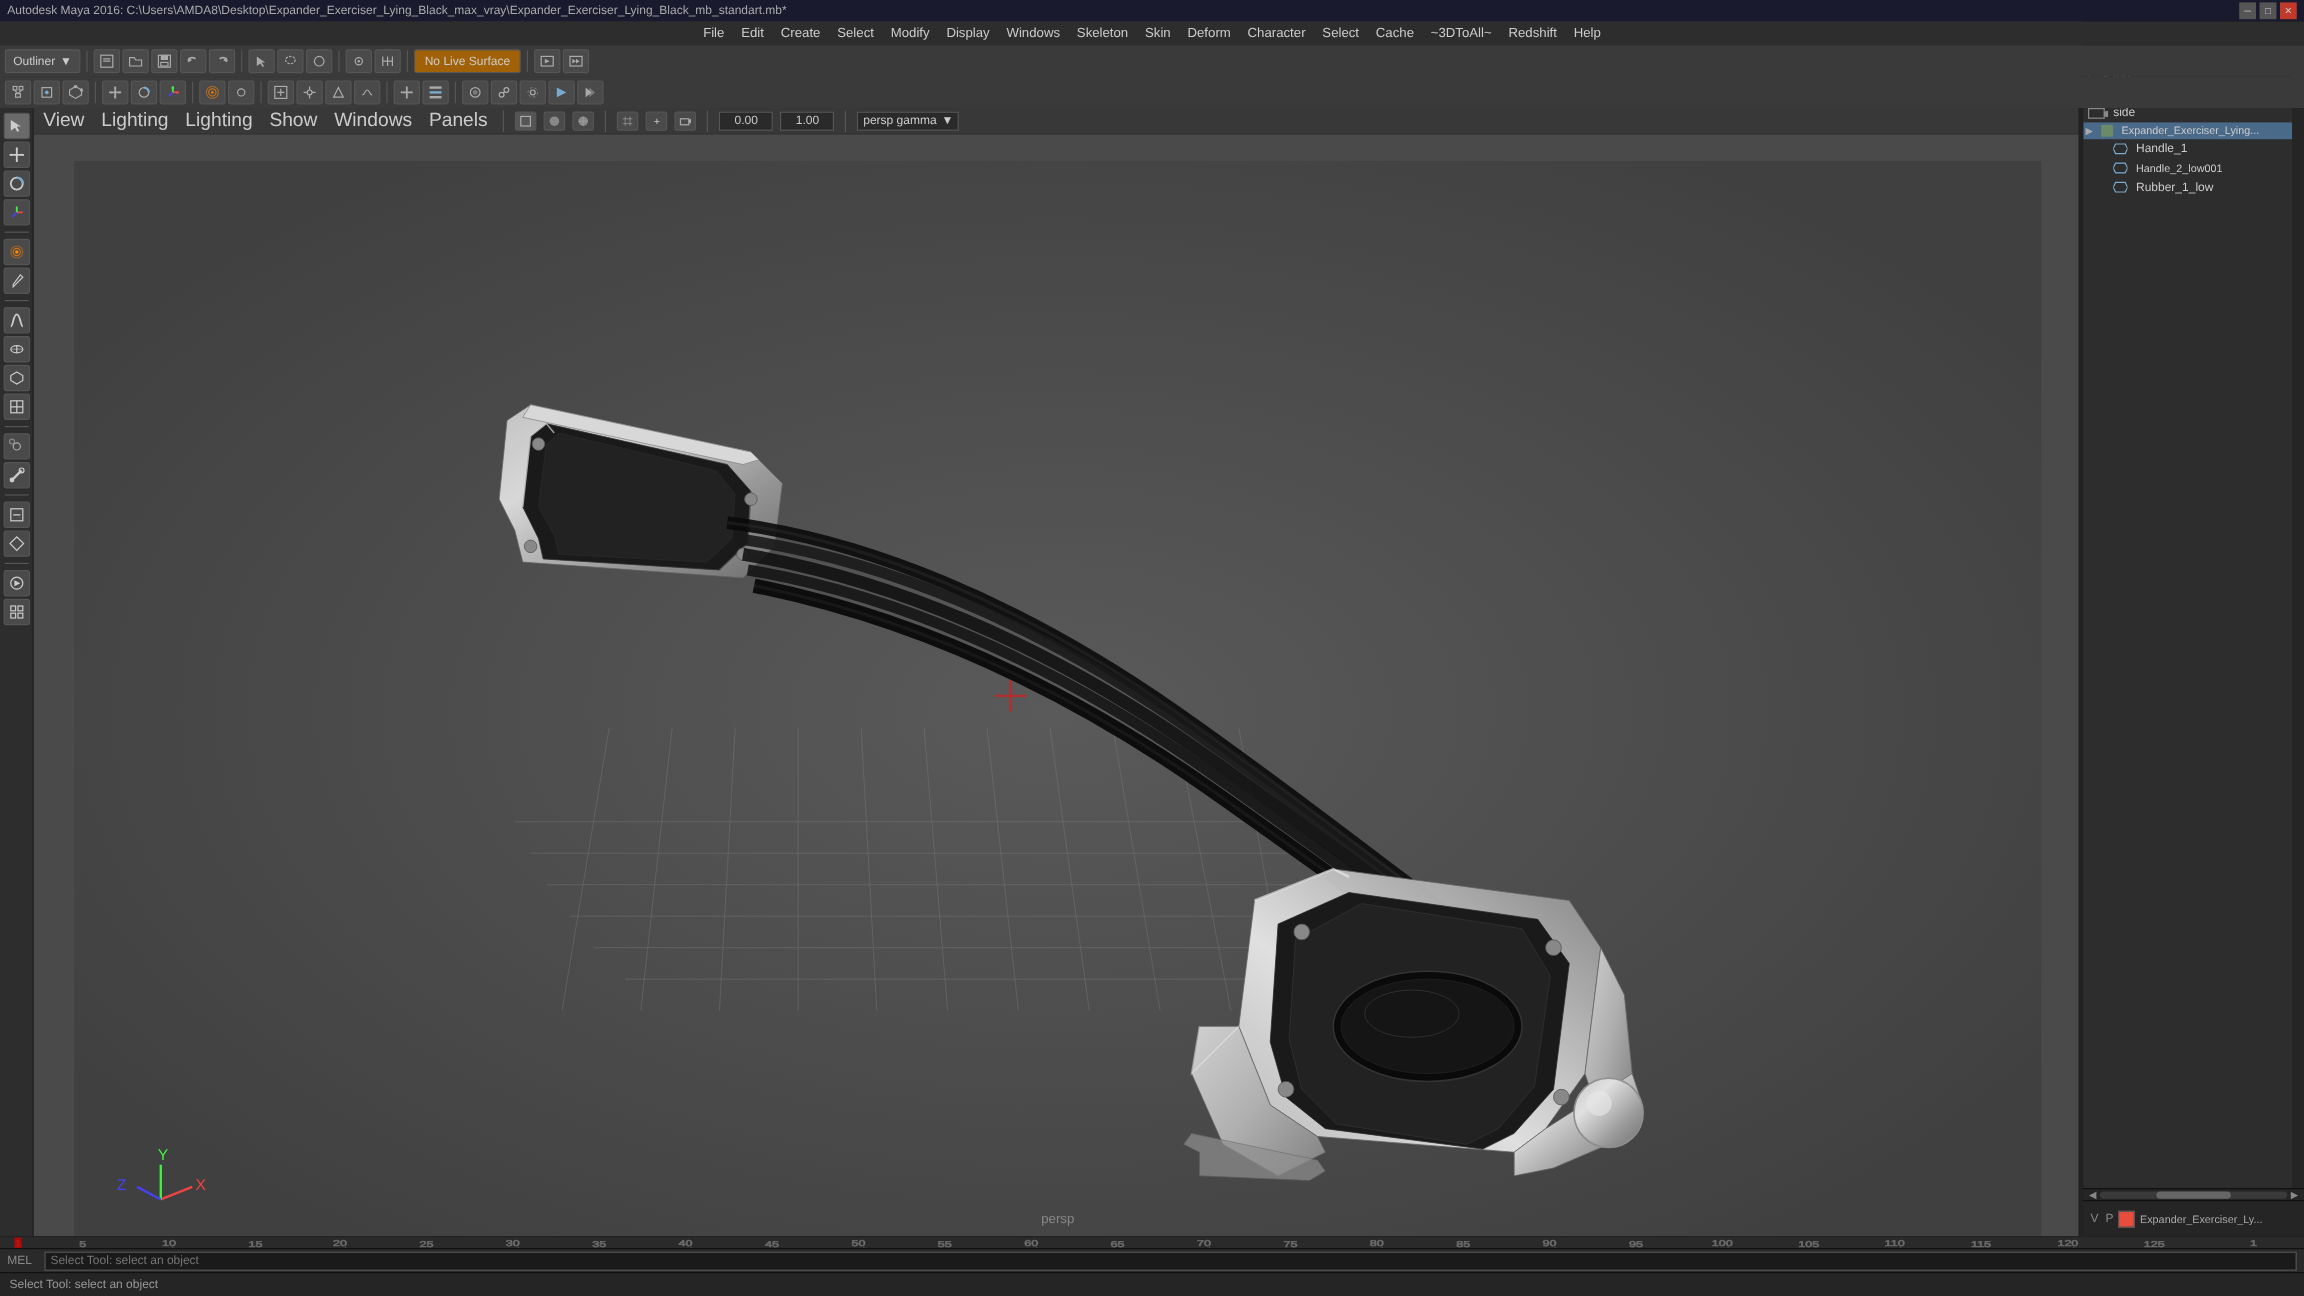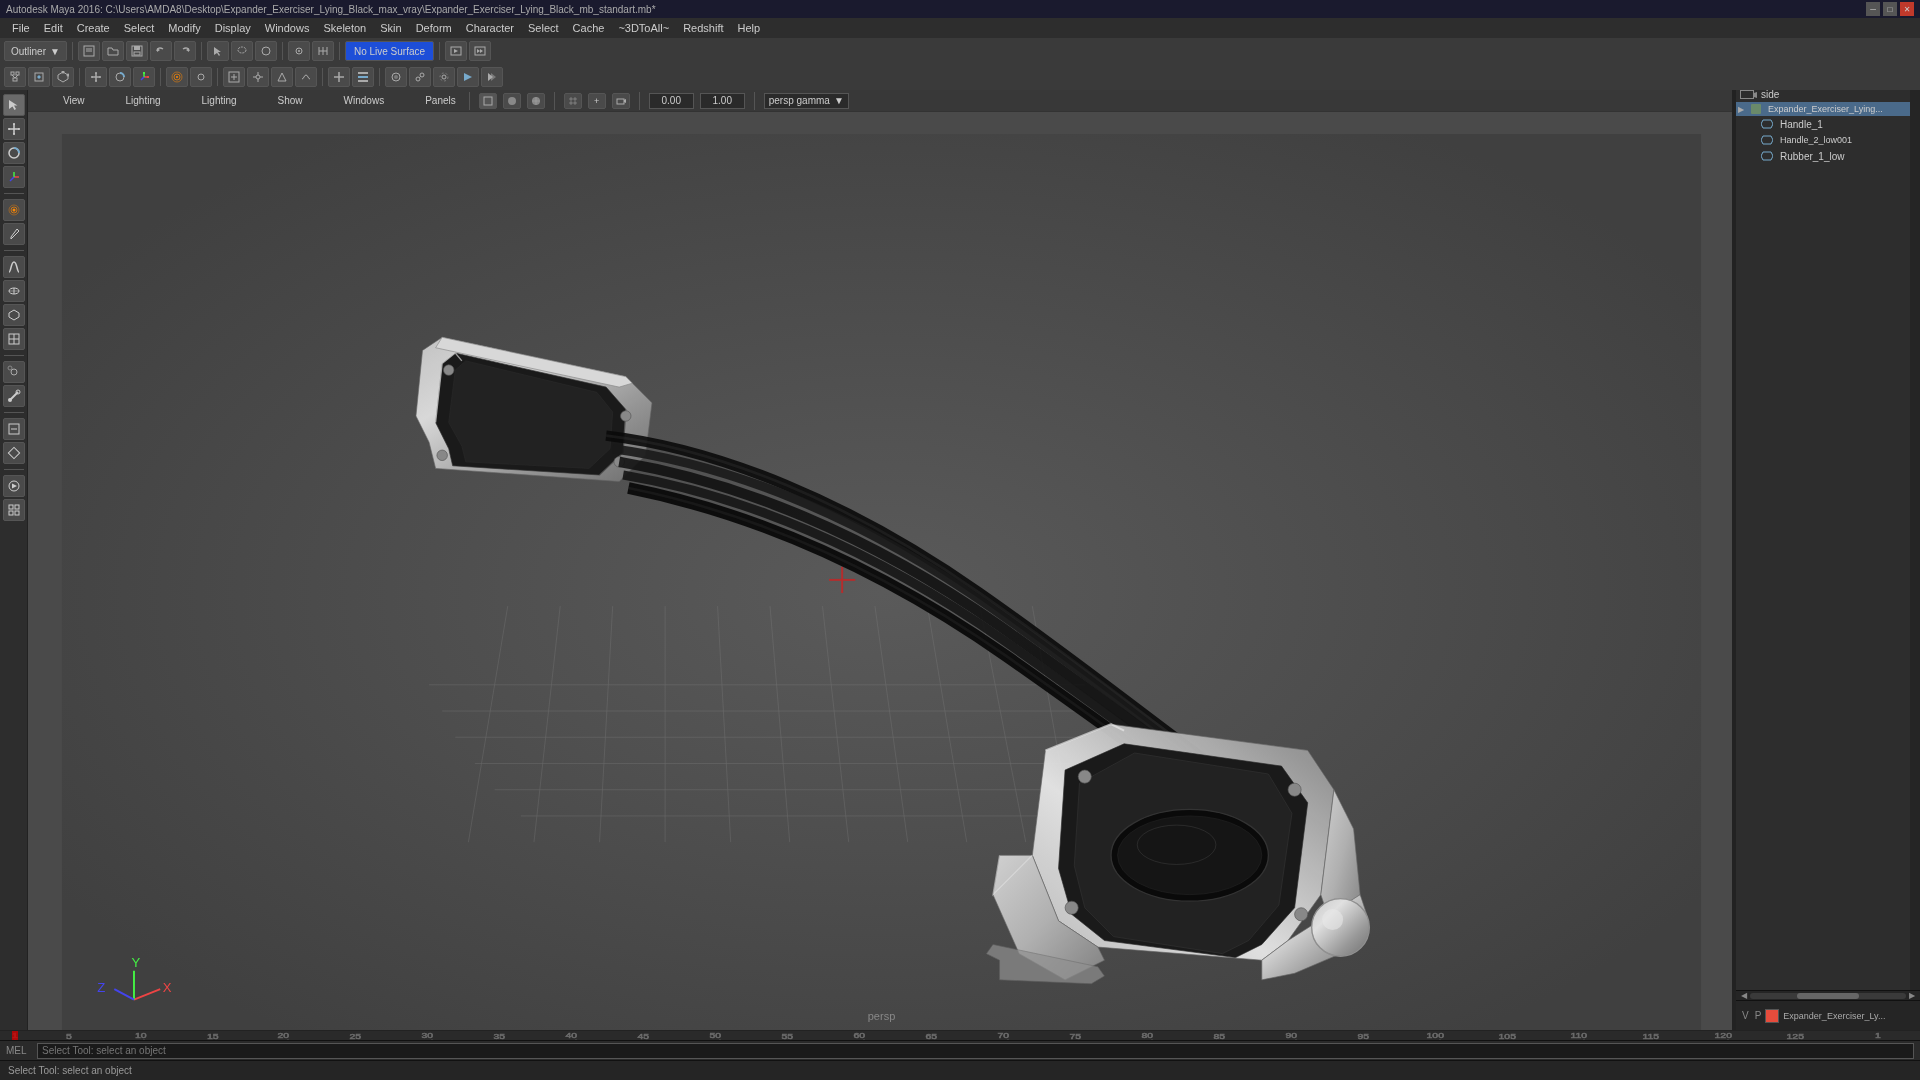--- a/index.html
+++ b/index.html
@@ -62,6 +62,7 @@
       left: 0;
       z-index: 100;
       gap: 2px;
+      justify-content: center;
     }
     .menu-item {
       padding: 2px 6px;

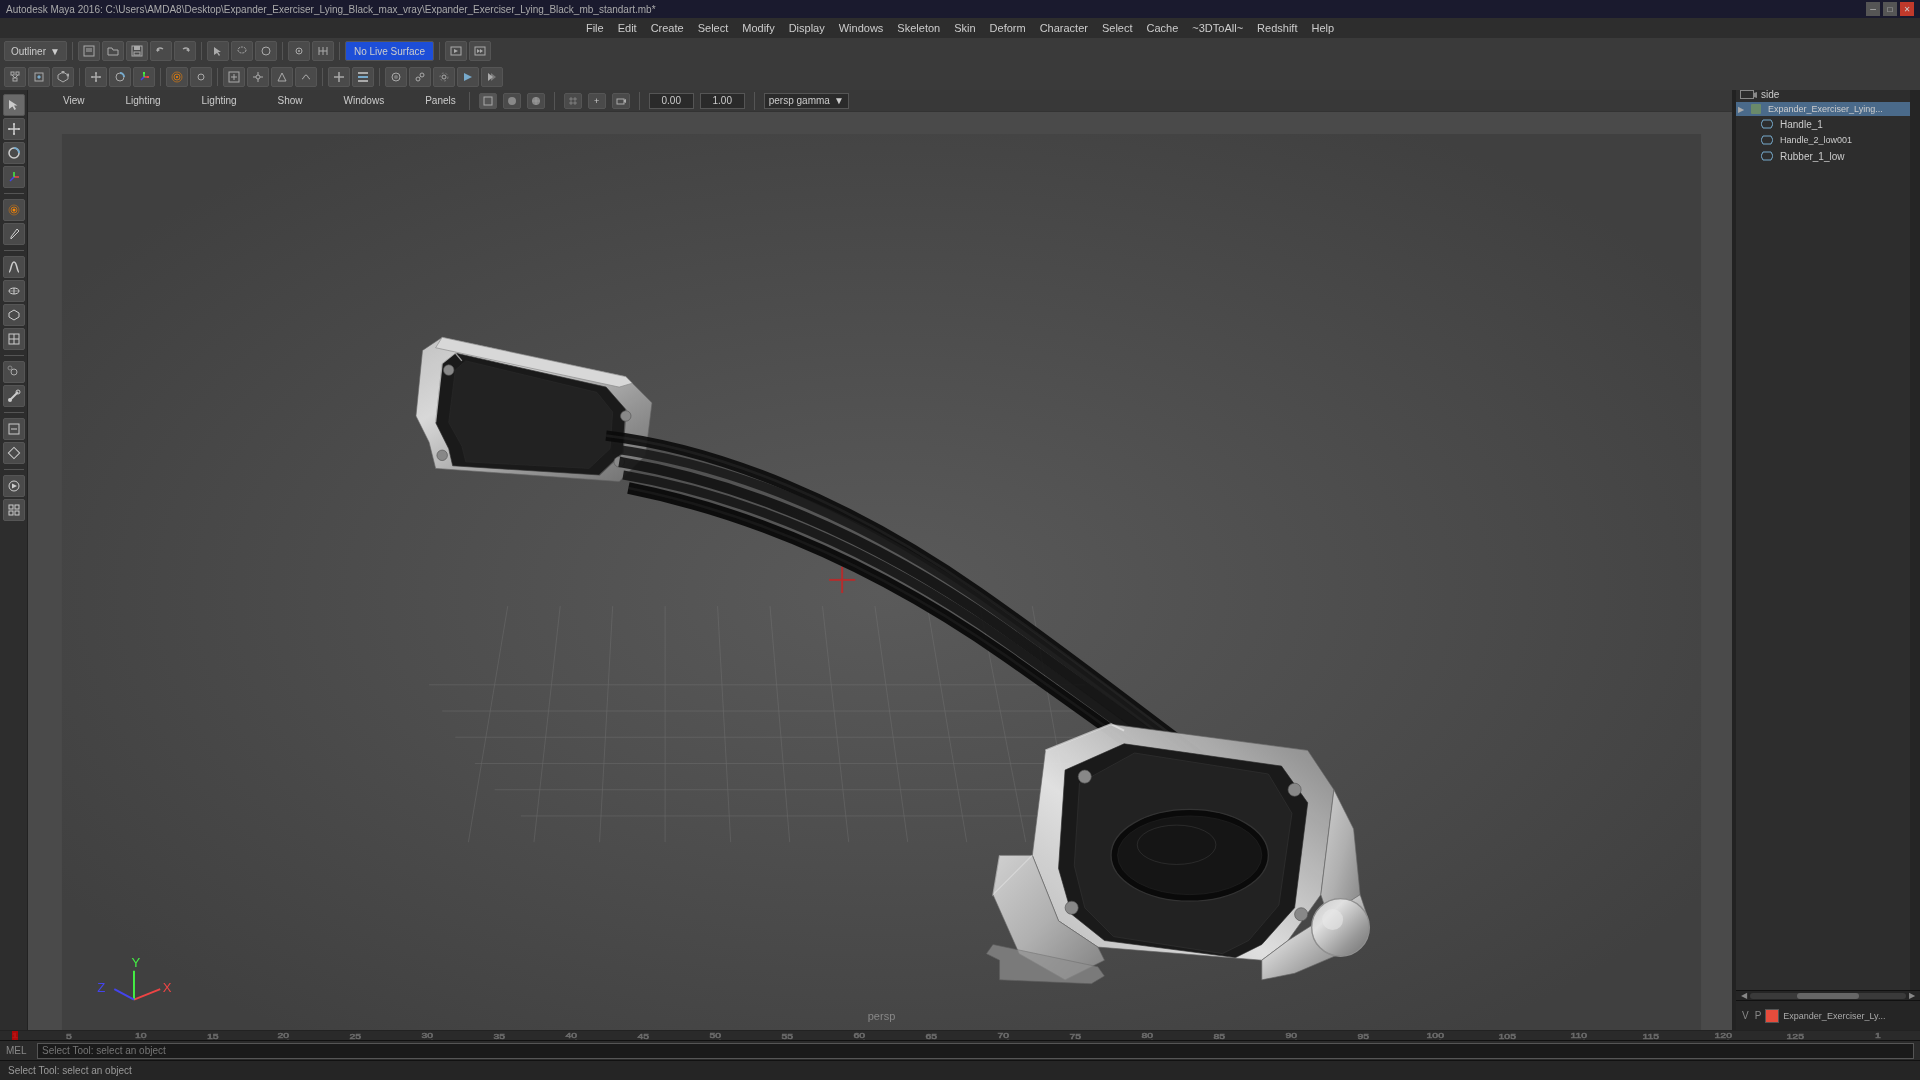--- a/index.html
+++ b/index.html
@@ -120,7 +120,7 @@
     }
     .live-surface-btn {
       height: 20px;
-      background: #1d4ed8;
+      background: #a16207;
       border: 1px solid #555;
       padding: 0 8px;
       font-size: 10px;

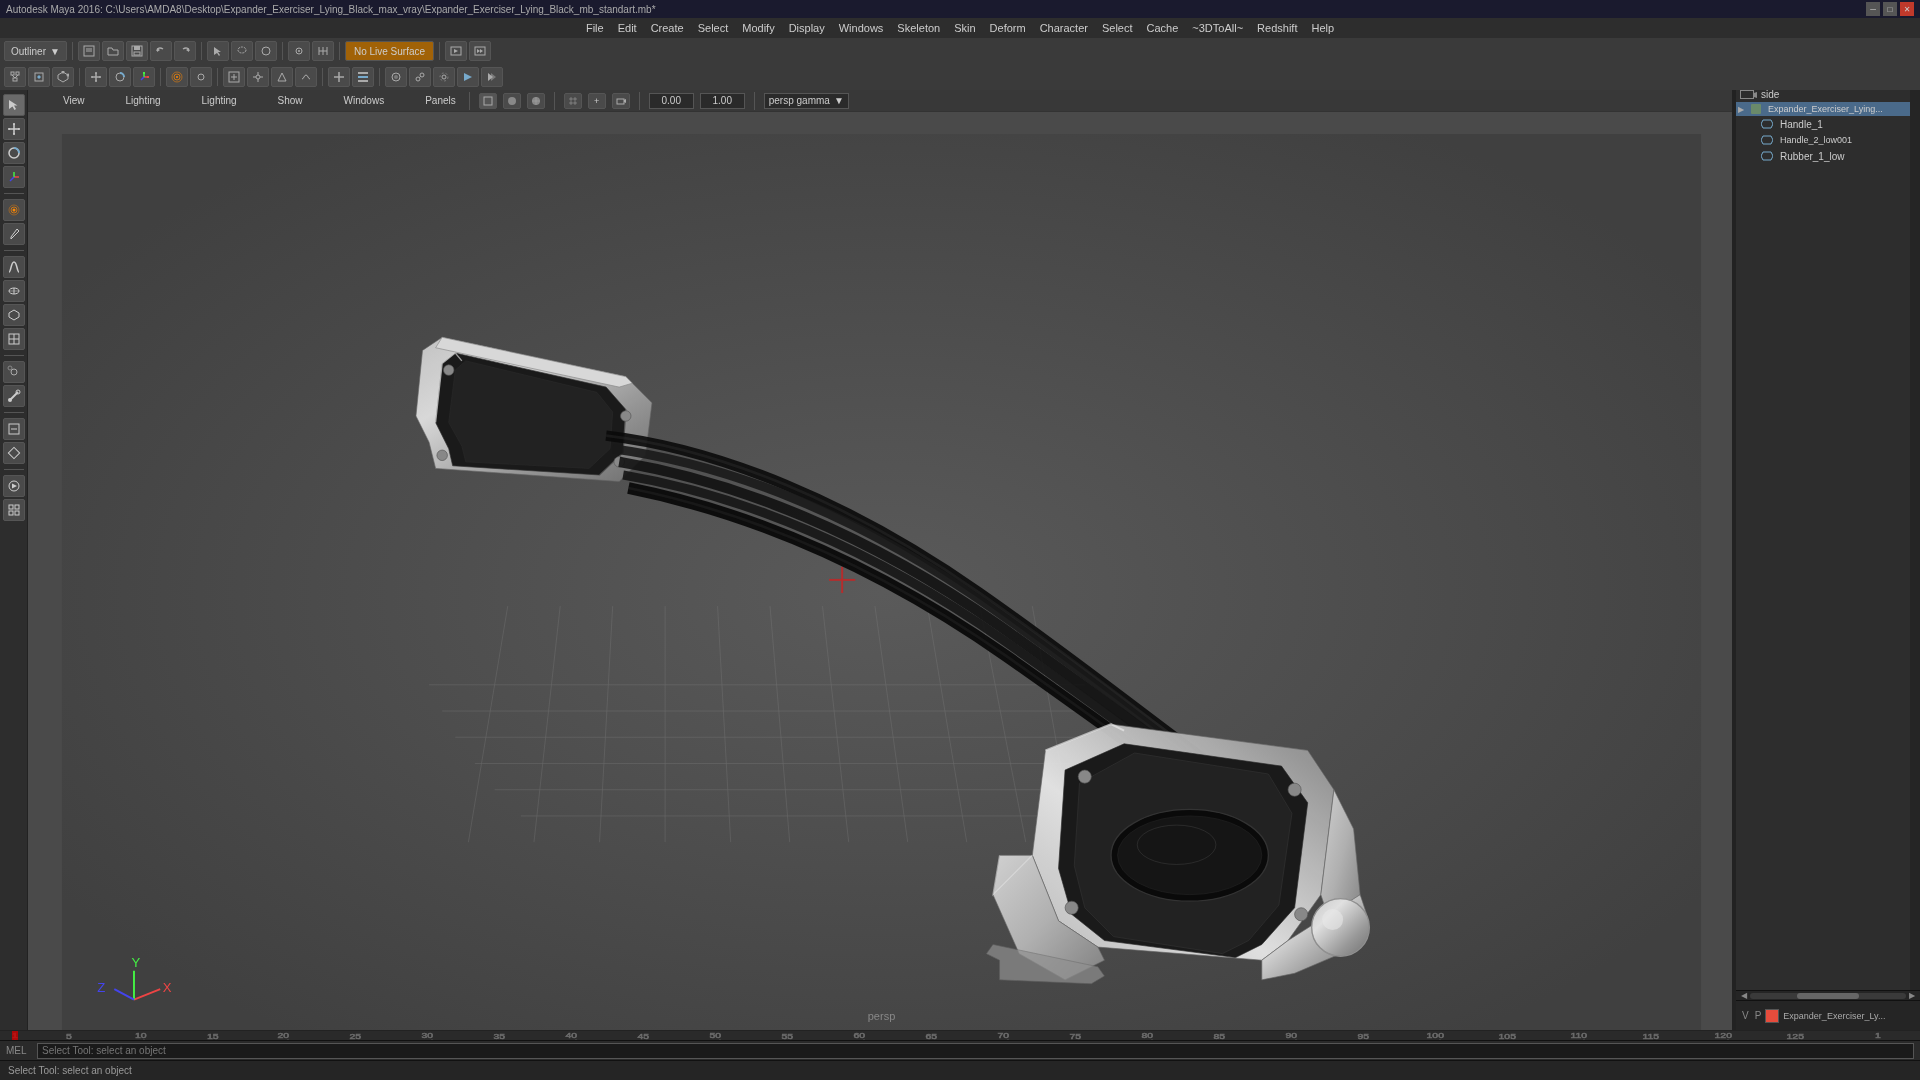--- a/index.html
+++ b/index.html
@@ -210,11 +210,10 @@
       border-bottom: 1px solid #333;
     }
     .vp-menu-item {
-      font-size: 10px;
+      font-size: 16px;
       color: #ccc;
       cursor: pointer;
       padding: 2px 4px;
-      margin-left: 27px;
     }
     .vp-input {
       width: 45px;

